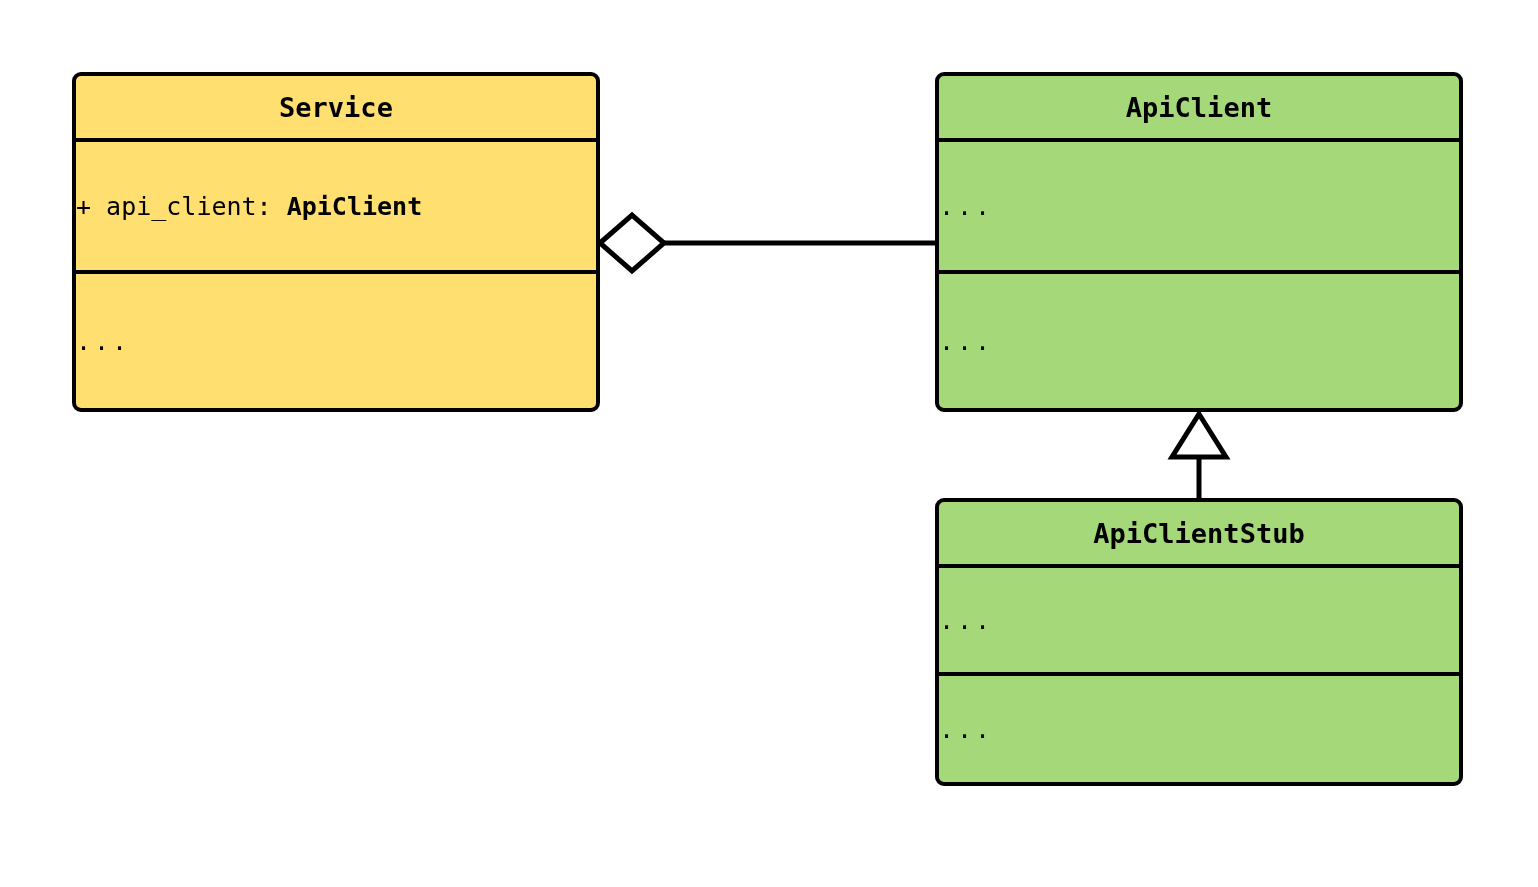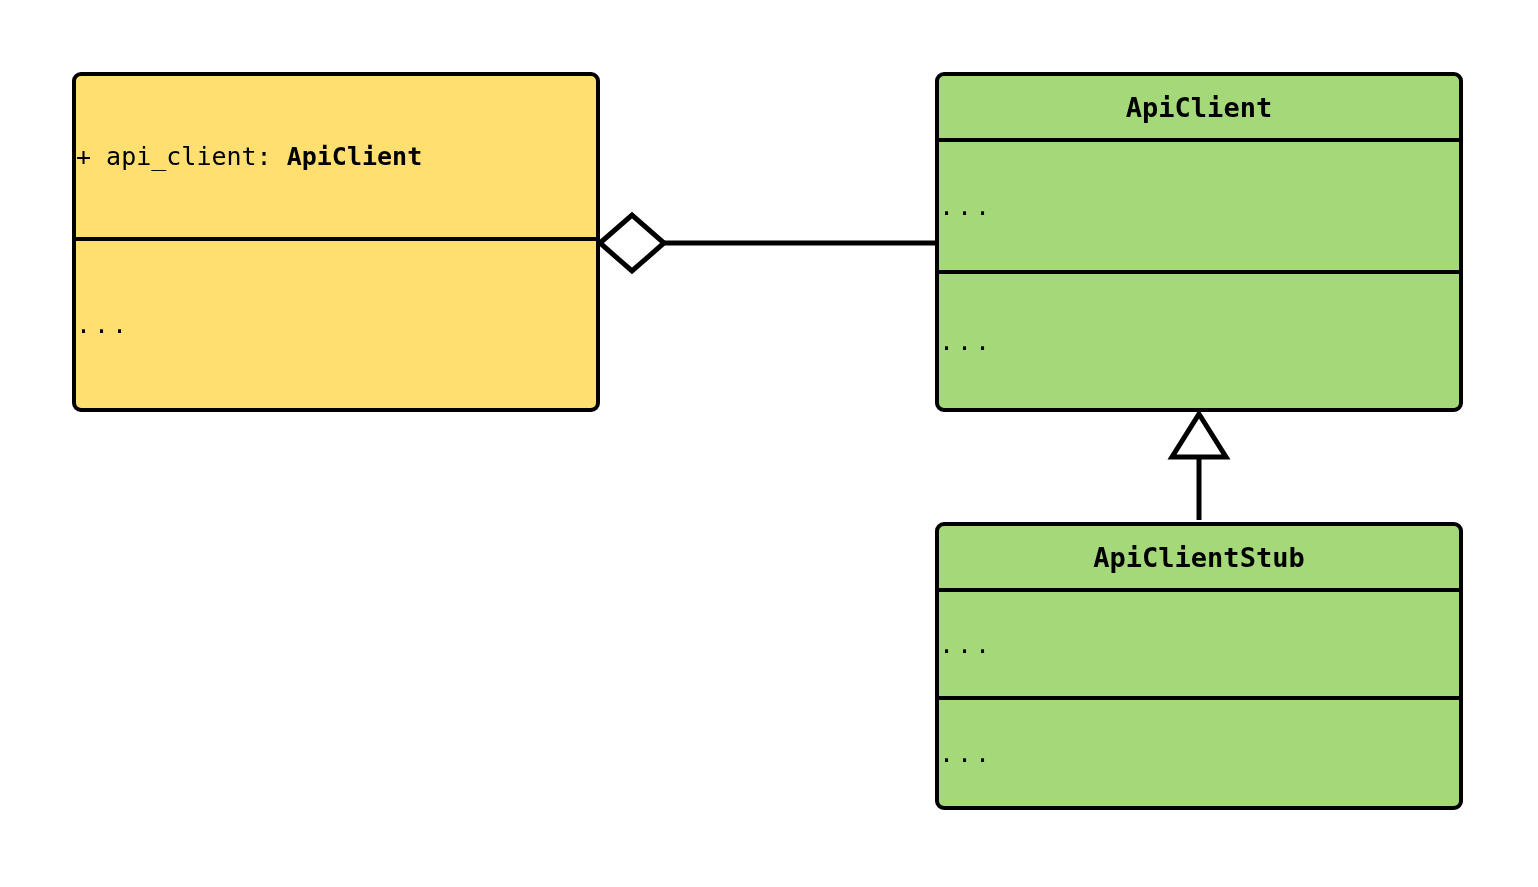--- a/index.html
+++ b/index.html
@@ -87,6 +87,7 @@
   </svg>
 
   <div class="uml-class yellow" style="left:72px; top:72px; width:528px; height:340px;">
+    <div class="class-title" style="height:66px;">Service</div>
     <div class="class-compartment divided" style="height:134px;">
       <span class="attr-name">+ api_client: </span>
         <span class="attr-type">ApiClient</span>

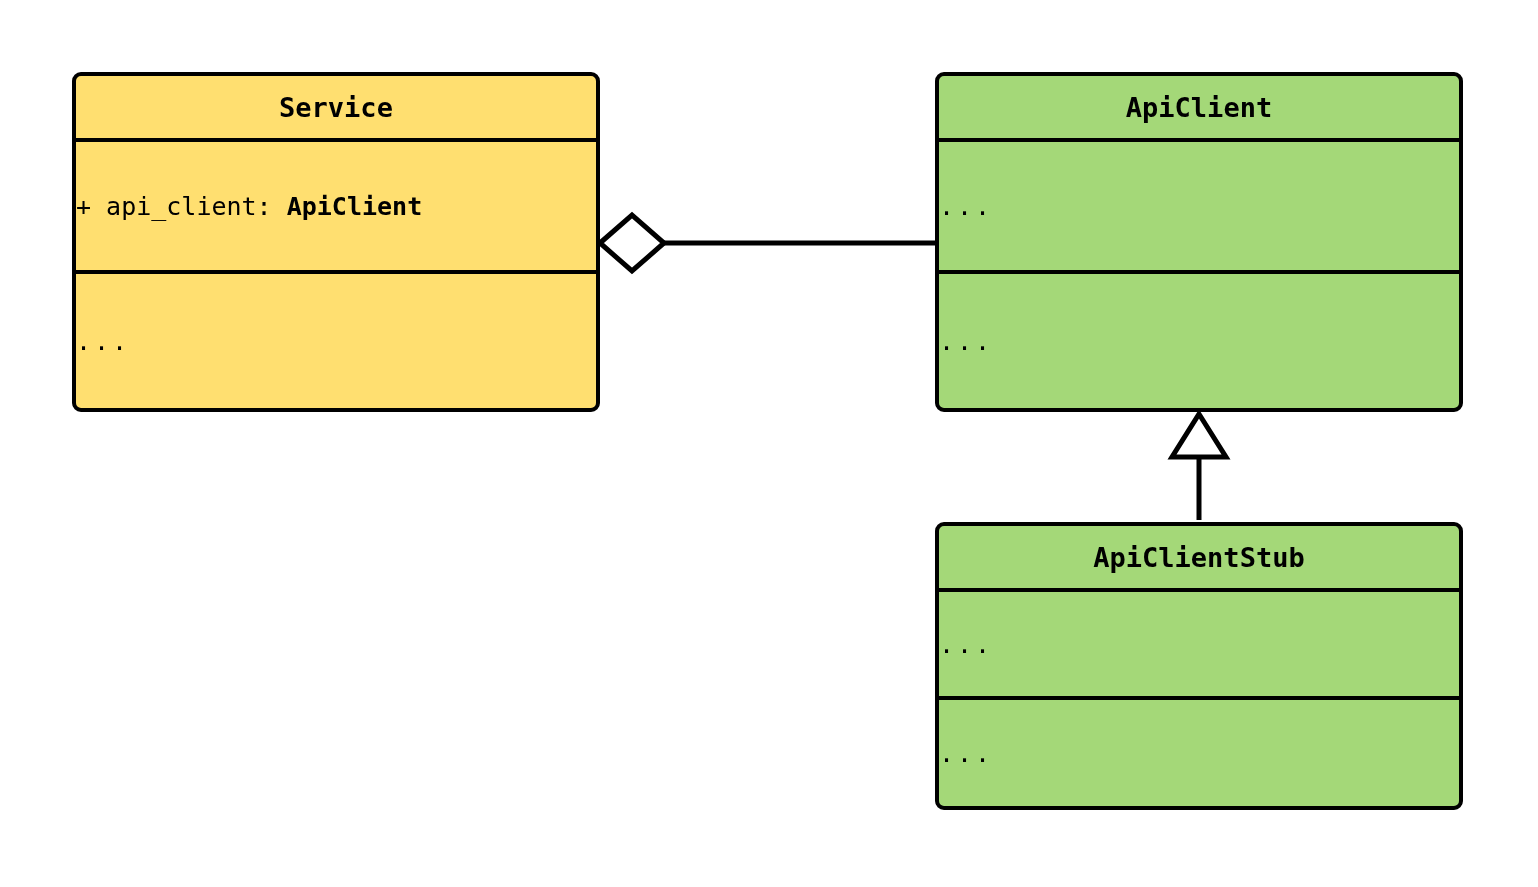--- a/index.html
+++ b/index.html
@@ -107,7 +107,7 @@
     </div>
   </div>
 
-  <div class="uml-class green" style="left:935px; top:522px; width:528px; height:288px;">
+  <div class="uml-class green" style="left:935px; top:498px; width:528px; height:288px;">
     <div class="class-title" style="height:66px;">ApiClientStub</div>
     <div class="class-compartment divided" style="height:110px;">
       <span class="ellipsis">...</span>

